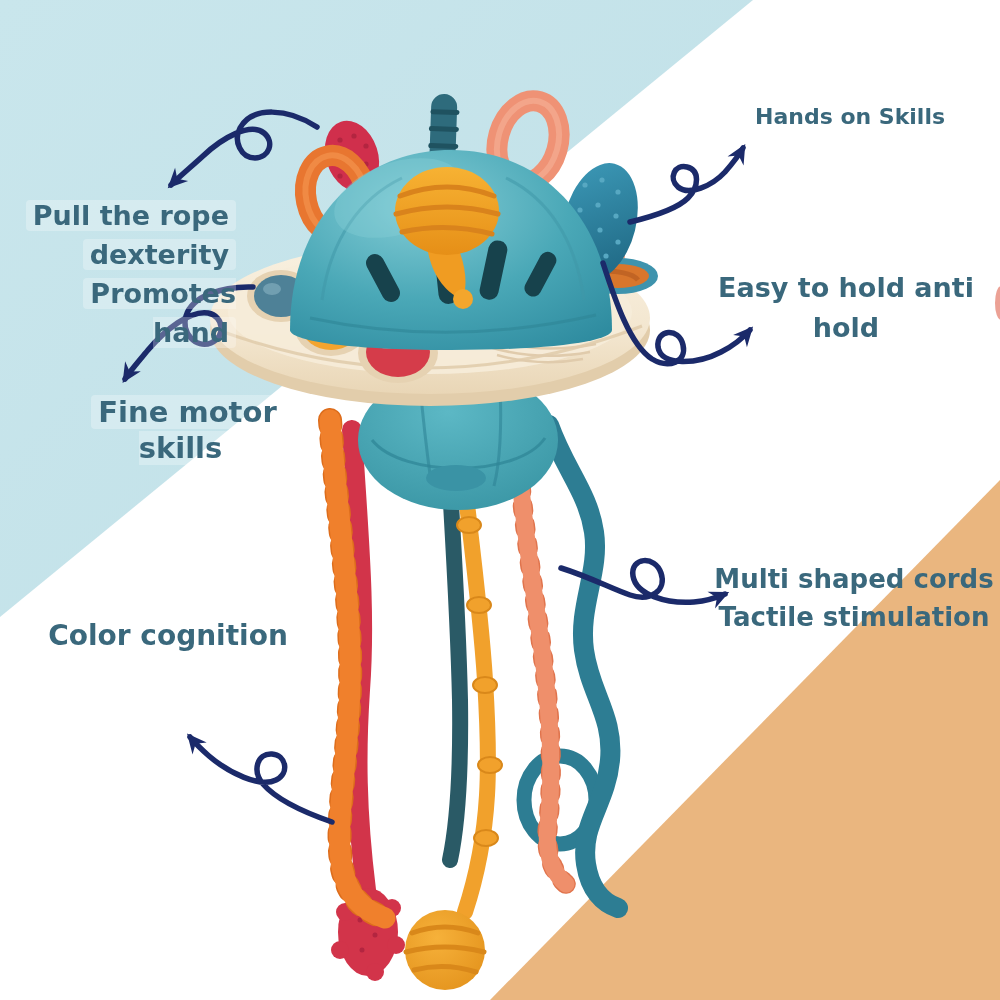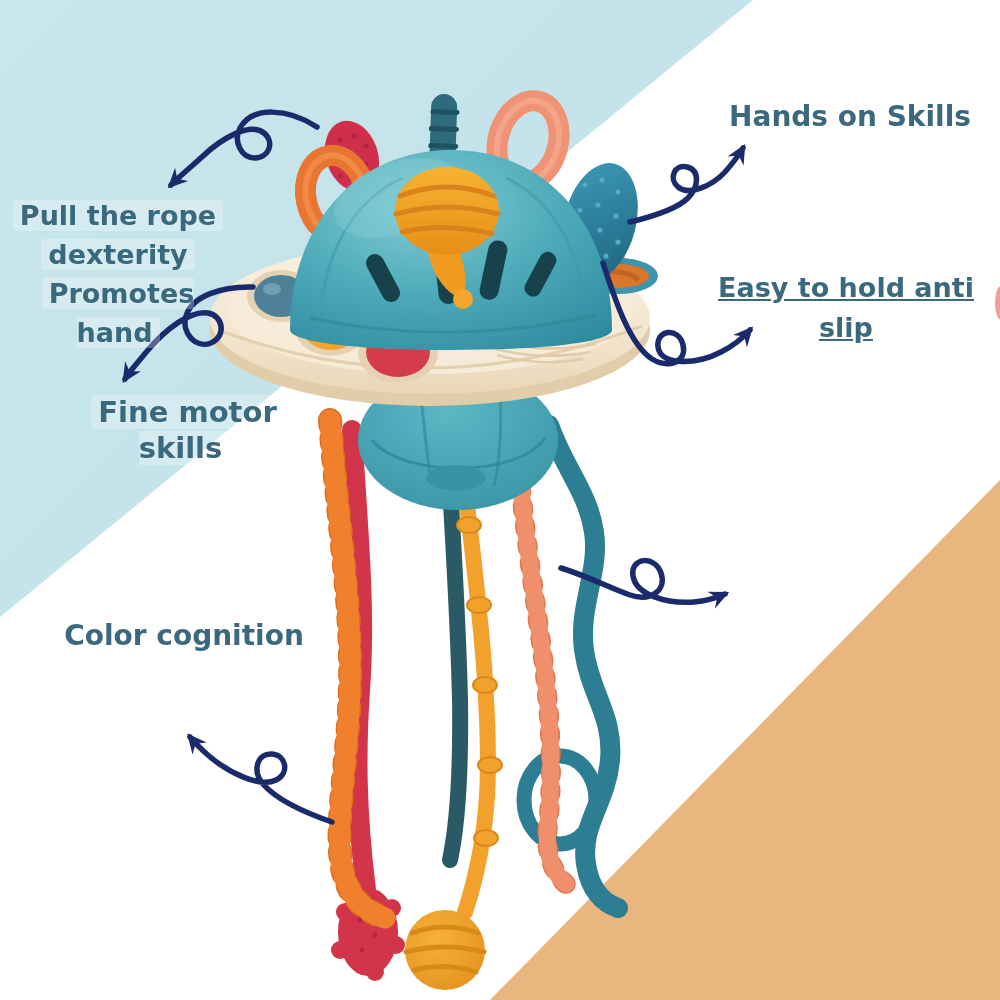--- a/index.html
+++ b/index.html
@@ -28,7 +28,7 @@
   .lbl-pull{left:0;top:196px;width:236px;font-size:27px;line-height:39px;}
   .lbl-fine{left:0;top:394px;width:272px;font-size:29px;line-height:36px;padding-left:48px;}
   .lbl-color{left:16px;top:616px;width:336px;font-size:28px;line-height:40px;}
-  .lbl-hands{left:705px;top:100px;width:290px;font-size:28px;line-height:34px;}
+  .lbl-hands{left:705px;top:100px;width:290px;font-size:22px;line-height:34px;}
   .lbl-easy{left:695px;top:268px;width:302px;font-size:27px;line-height:40px;text-decoration:underline;}
   .lbl-multi{left:708px;top:560px;width:292px;font-size:26px;line-height:38px;}
 </style>

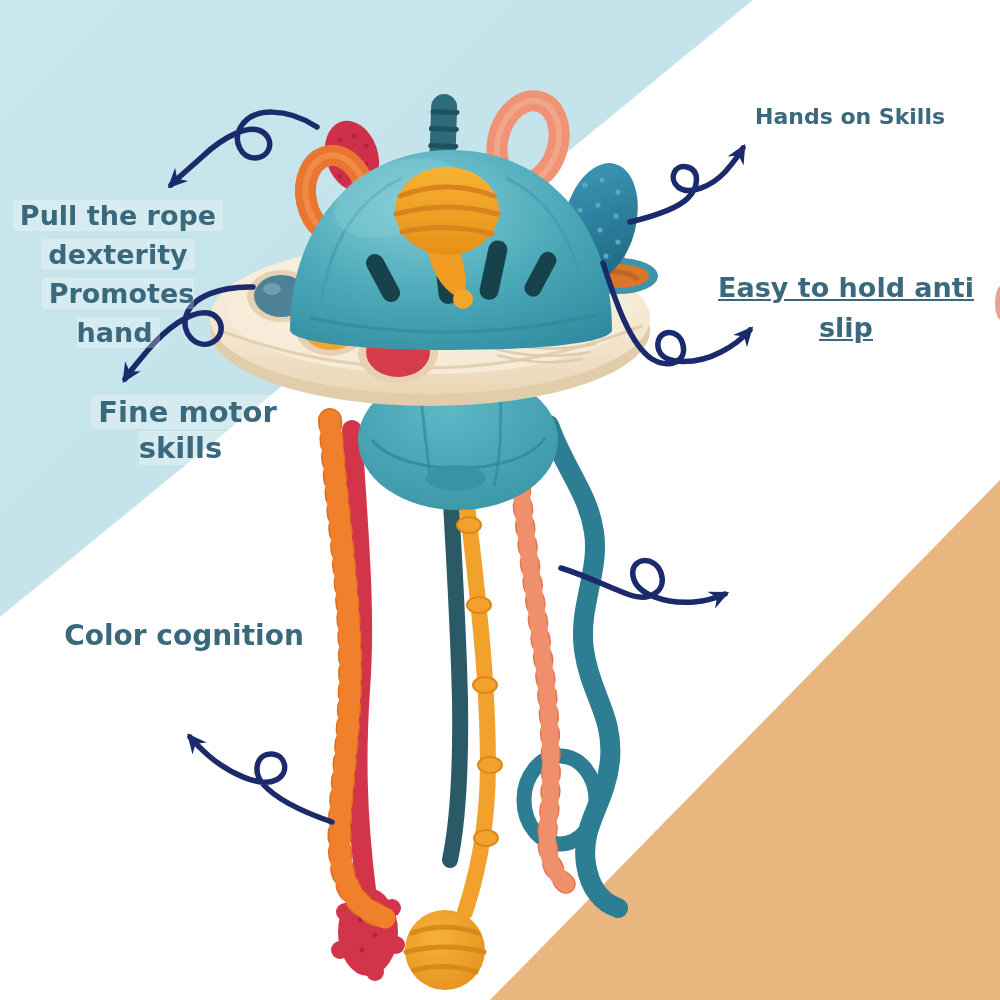--- a/index.html
+++ b/index.html
@@ -25,7 +25,7 @@
   .label{position:absolute;color:var(--text-teal);font-weight:700;text-align:center;}
   .label .ln{display:block;}
   .hl .ln span{background:rgba(255,255,255,0.28);padding:0 7px;border-radius:4px;}
-  .lbl-pull{left:0;top:196px;width:236px;font-size:27px;line-height:39px;}
+  .lbl-pull{left:0;top:196px;width:236px;font-size:27px;line-height:39px;text-align:right;}
   .lbl-fine{left:0;top:394px;width:272px;font-size:29px;line-height:36px;padding-left:48px;}
   .lbl-color{left:16px;top:616px;width:336px;font-size:28px;line-height:40px;}
   .lbl-hands{left:705px;top:100px;width:290px;font-size:22px;line-height:34px;}

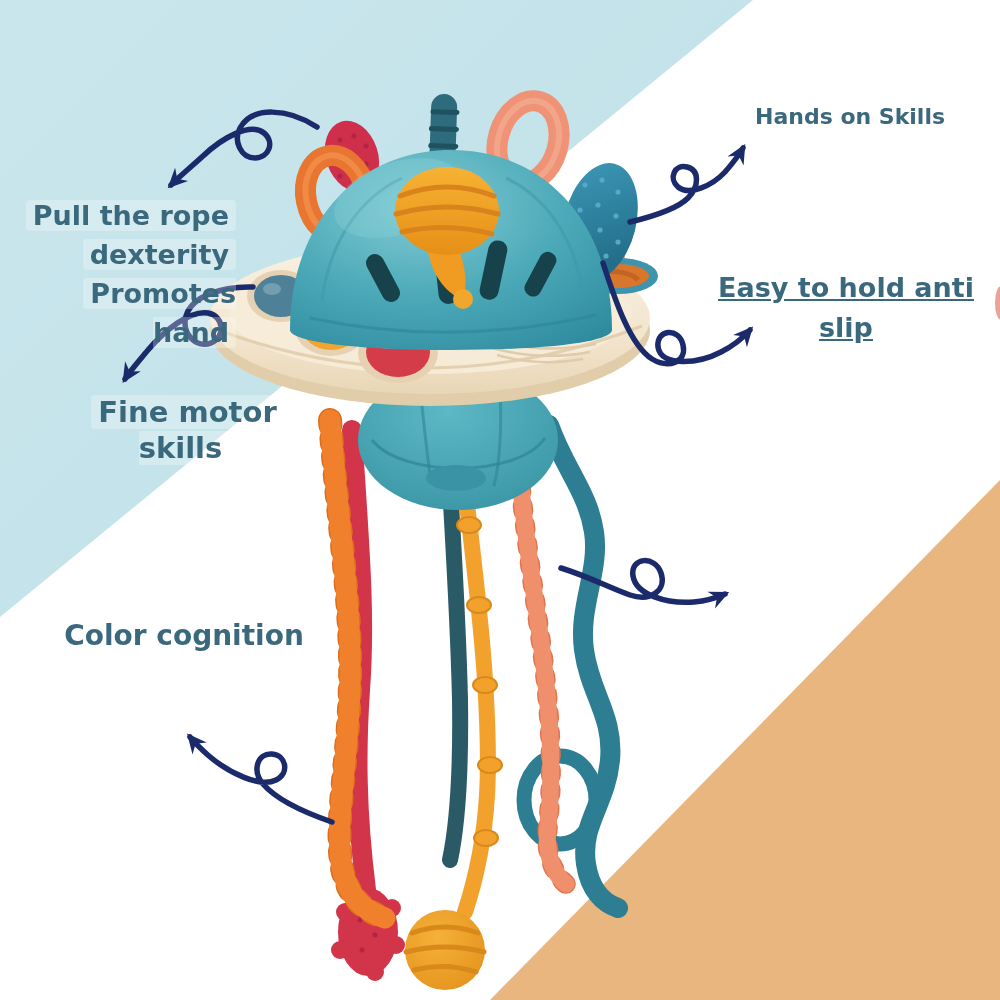--- a/index.html
+++ b/index.html
@@ -29,7 +29,7 @@
   .lbl-fine{left:0;top:394px;width:272px;font-size:29px;line-height:36px;padding-left:48px;}
   .lbl-color{left:16px;top:616px;width:336px;font-size:28px;line-height:40px;}
   .lbl-hands{left:705px;top:100px;width:290px;font-size:22px;line-height:34px;}
-  .lbl-easy{left:695px;top:268px;width:302px;font-size:27px;line-height:40px;text-decoration:underline;}
+  .lbl-easy{left:695px;top:268px;width:302px;font-size:27px;line-height:40px;}
   .lbl-multi{left:708px;top:560px;width:292px;font-size:26px;line-height:38px;}
 </style>
 </head>

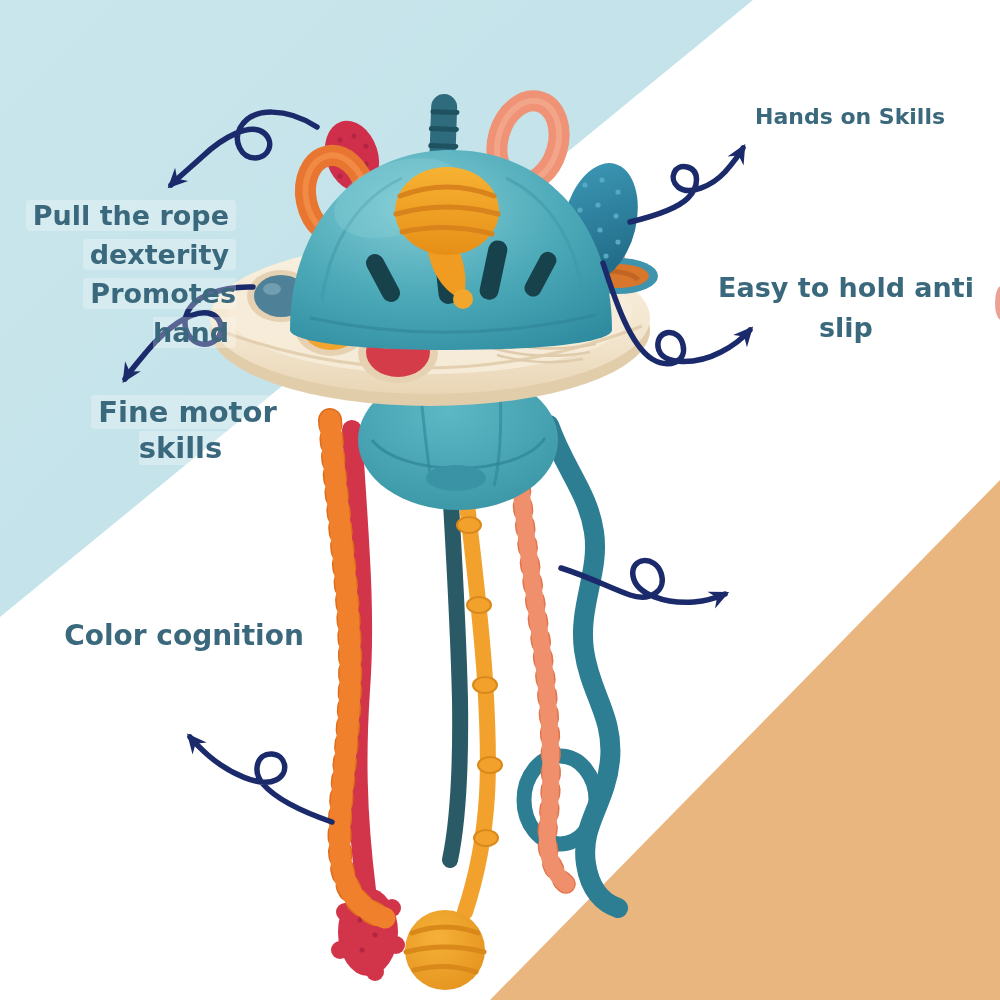--- a/index.html
+++ b/index.html
@@ -259,7 +259,7 @@
 
   <div class="label lbl-easy">
     <span class="ln">Easy to hold anti</span>
-    <span class="ln">slip</span>
+    <span class="ln">hold</span>
   </div>
 
   <div class="label lbl-fine hl">

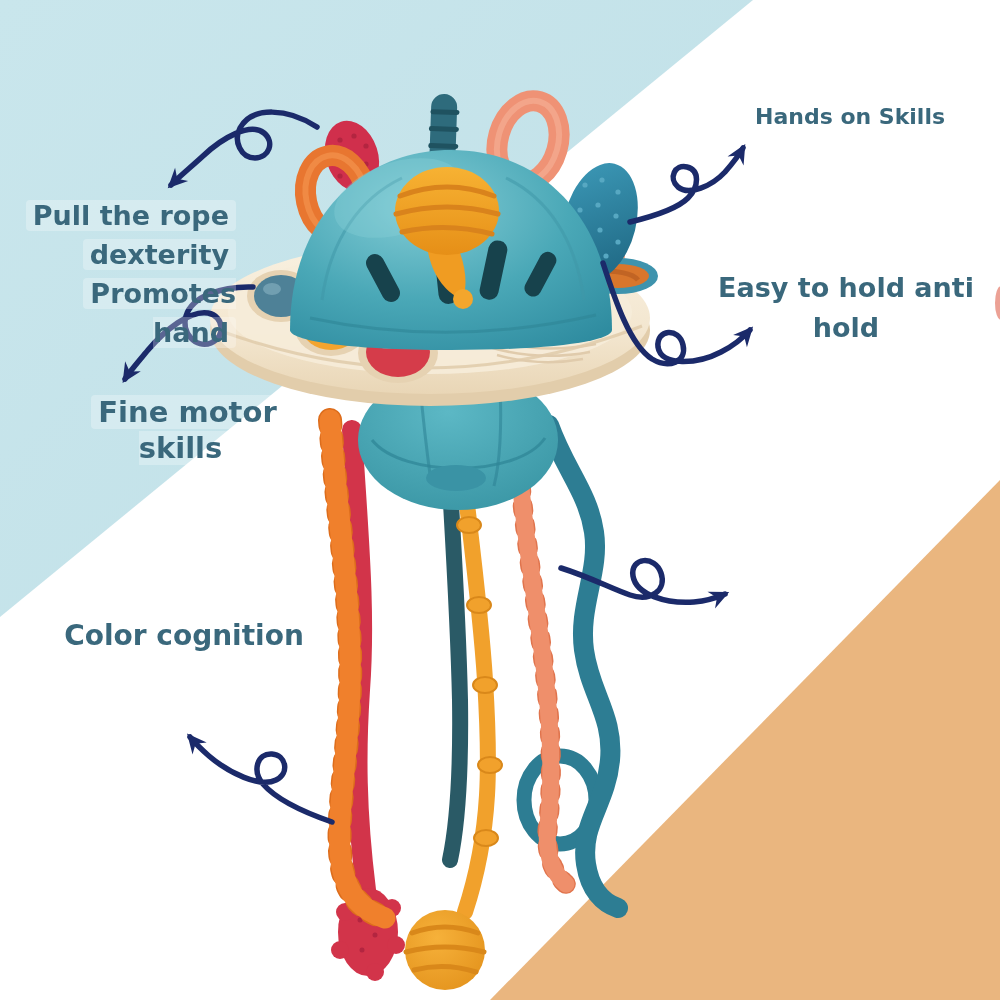--- a/index.html
+++ b/index.html
@@ -266,6 +266,10 @@
     <span class="ln"><span>Fine motor skills</span></span>
   </div>
 
+  <div class="label lbl-multi">
+    <span class="ln">Multi shaped cords</span>
+    <span class="ln">Tactile stimulation</span>
+  </div>
 
   <div class="label lbl-color">
     <span class="ln">Color cognition</span>

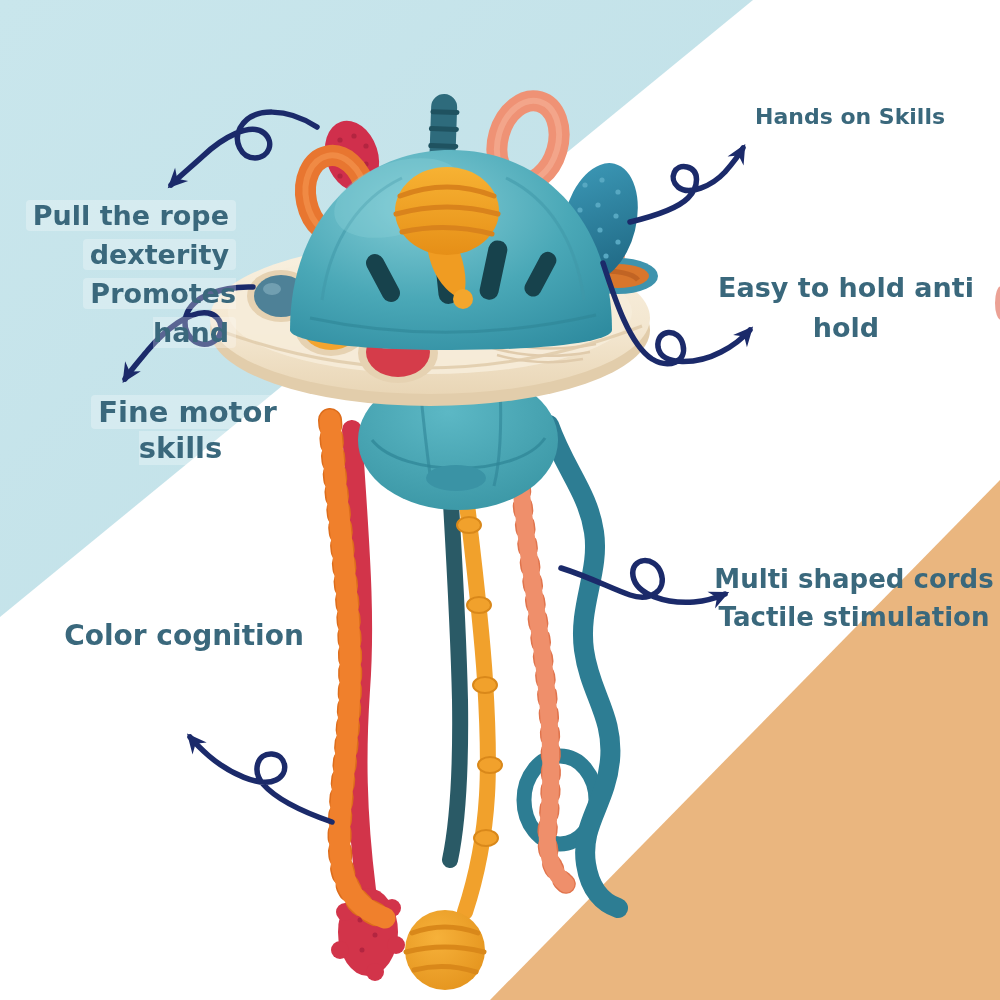--- a/index.html
+++ b/index.html
@@ -27,7 +27,7 @@
   .hl .ln span{background:rgba(255,255,255,0.28);padding:0 7px;border-radius:4px;}
   .lbl-pull{left:0;top:196px;width:236px;font-size:27px;line-height:39px;text-align:right;}
   .lbl-fine{left:0;top:394px;width:272px;font-size:29px;line-height:36px;padding-left:48px;}
-  .lbl-color{left:16px;top:616px;width:336px;font-size:28px;line-height:40px;}
+  .lbl-color{left:0;top:616px;width:336px;font-size:28px;line-height:40px;}
   .lbl-hands{left:705px;top:100px;width:290px;font-size:22px;line-height:34px;}
   .lbl-easy{left:695px;top:268px;width:302px;font-size:27px;line-height:40px;}
   .lbl-multi{left:708px;top:560px;width:292px;font-size:26px;line-height:38px;}

